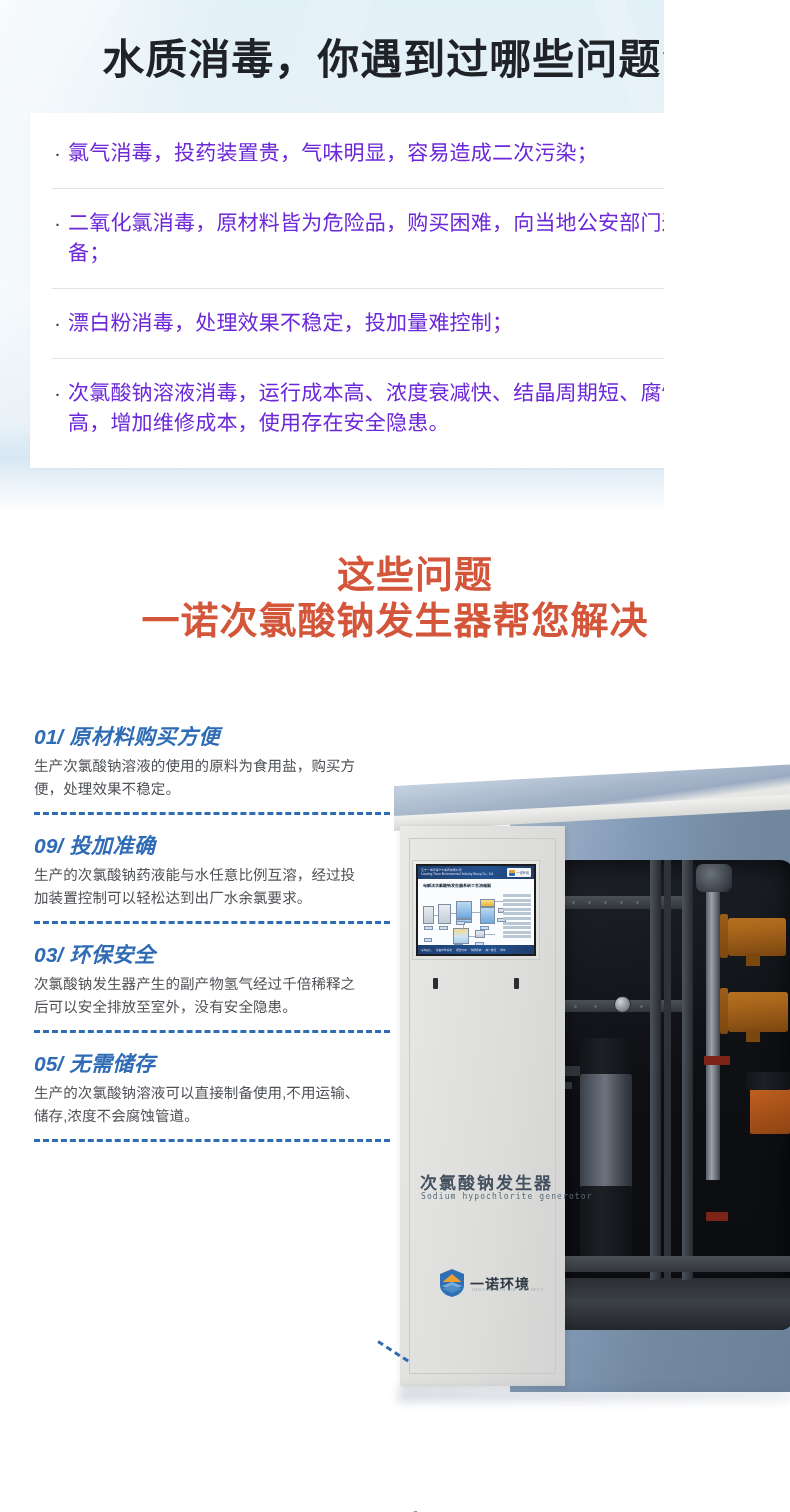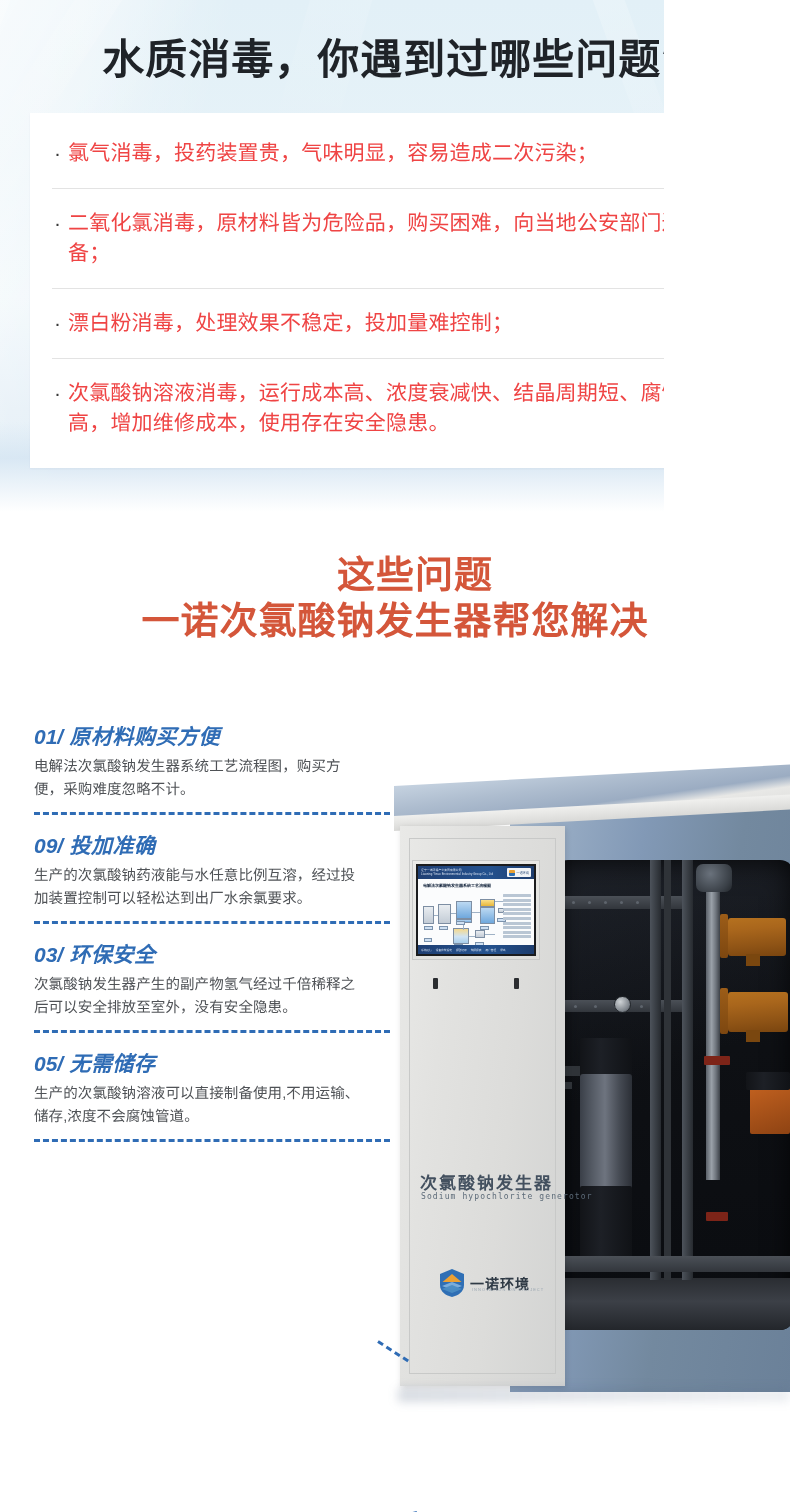--- a/index.html
+++ b/index.html
@@ -77,7 +77,7 @@
   .problem-text {
     font-size:21px;
     line-height:1.46;
-    color:#ef4444;
+    color:#6d28d9;
     letter-spacing:.2px;
     flex:1 1 auto;
   }

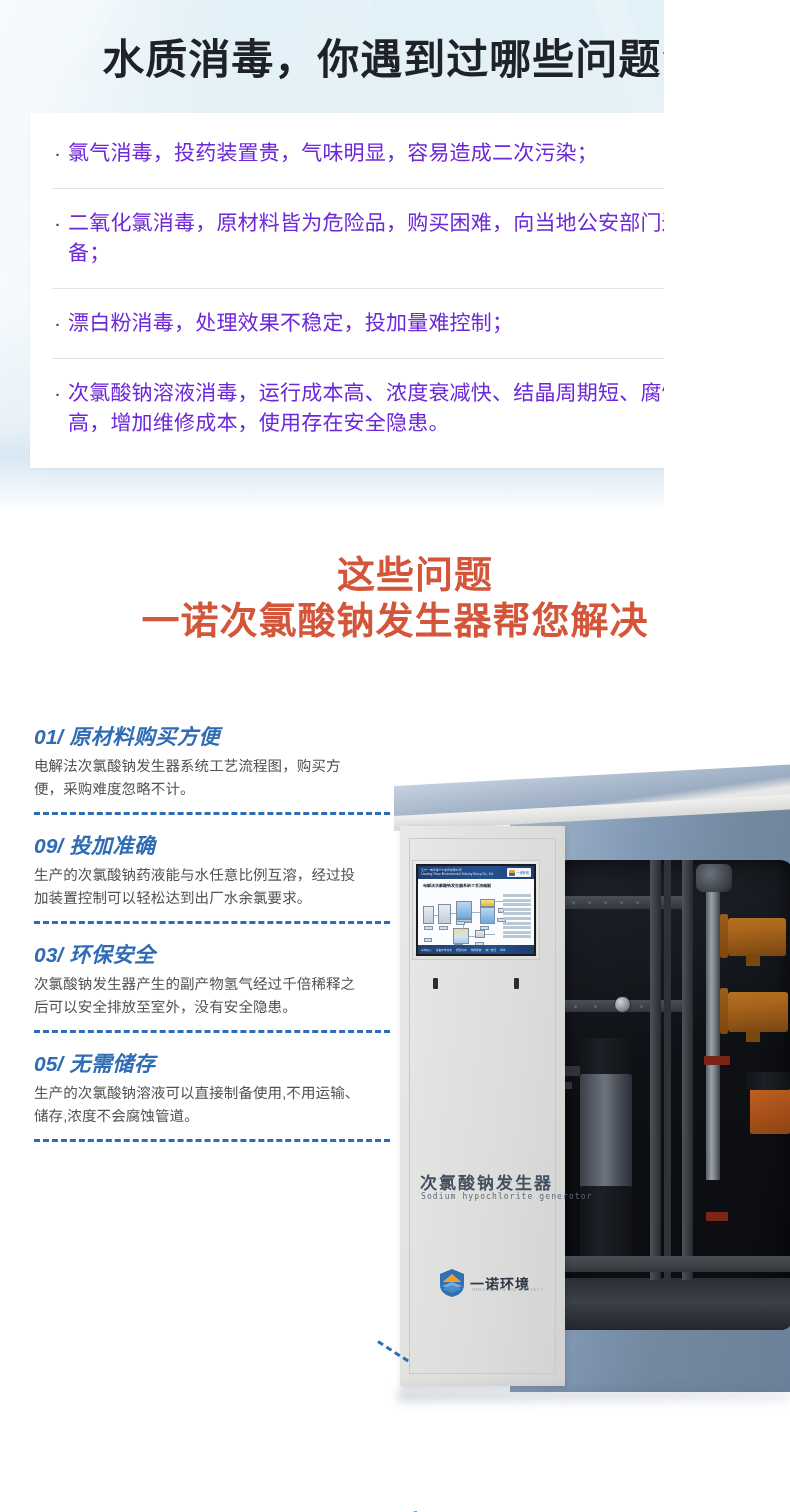--- a/index.html
+++ b/index.html
@@ -524,7 +524,7 @@
         <span class="num">01/</span>
         <span>原材料购买方便</span>
       </div>
-      <div class="f-desc">电解法次氯酸钠发生器系统工艺流程图，购买方便，采购难度忽略不计。</div>
+      <div class="f-desc">生产次氯酸钠溶液的使用的原料为食用盐，购买方便，处理效果不稳定。</div>
       <div class="f-rule"></div>
     </div>
 

